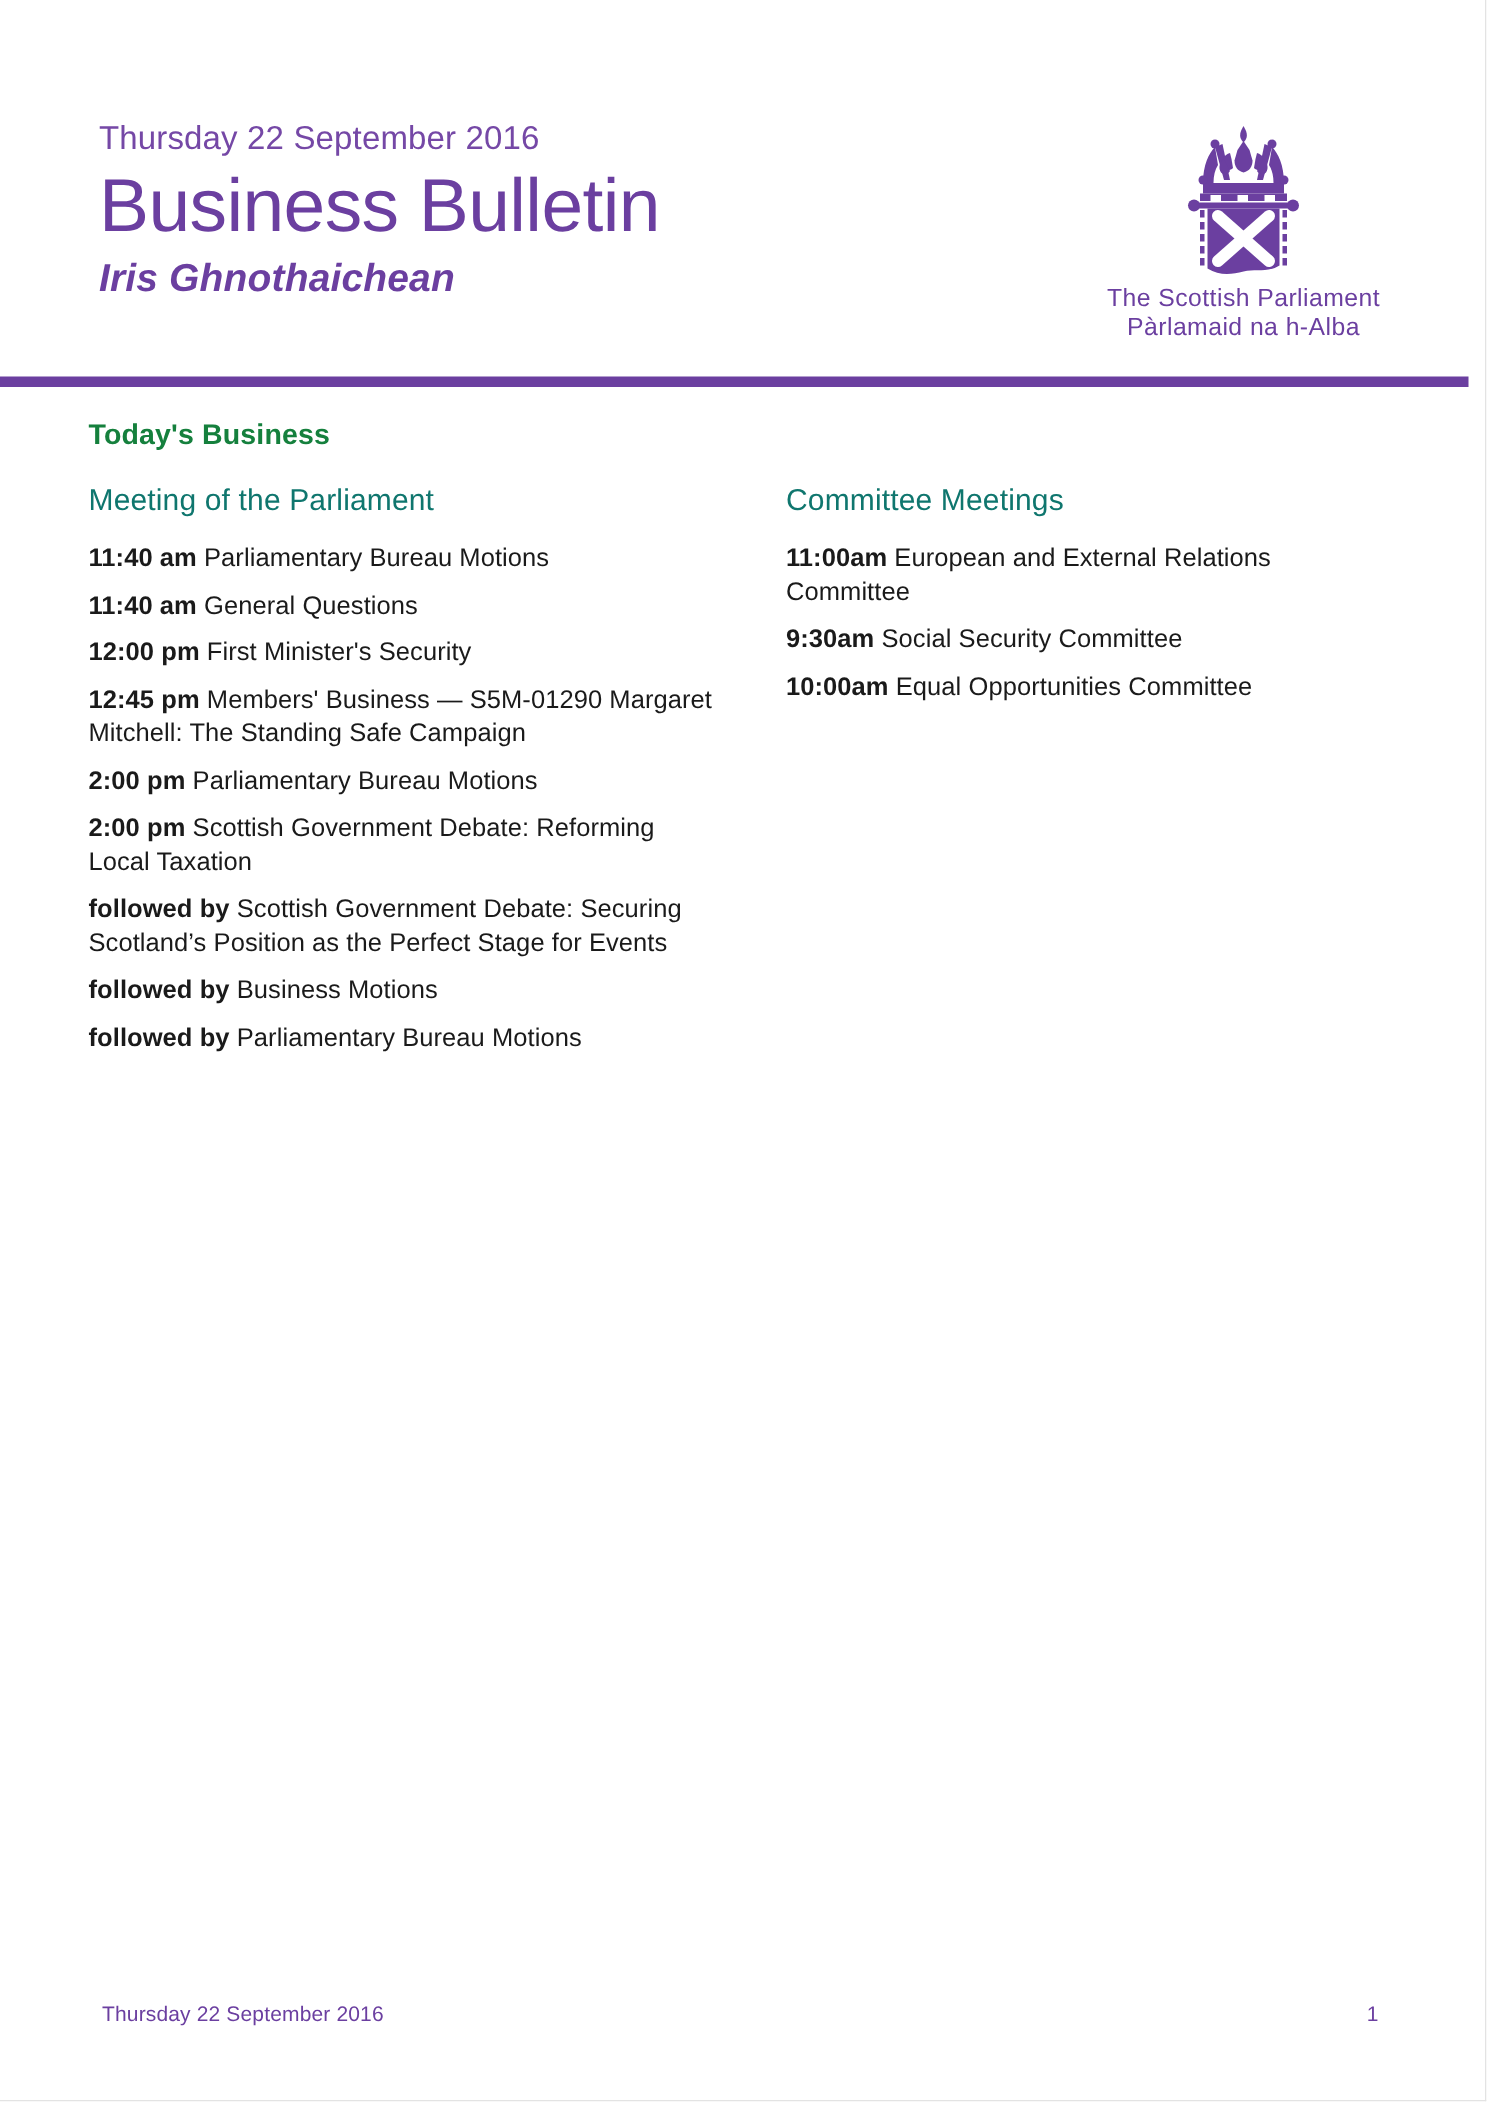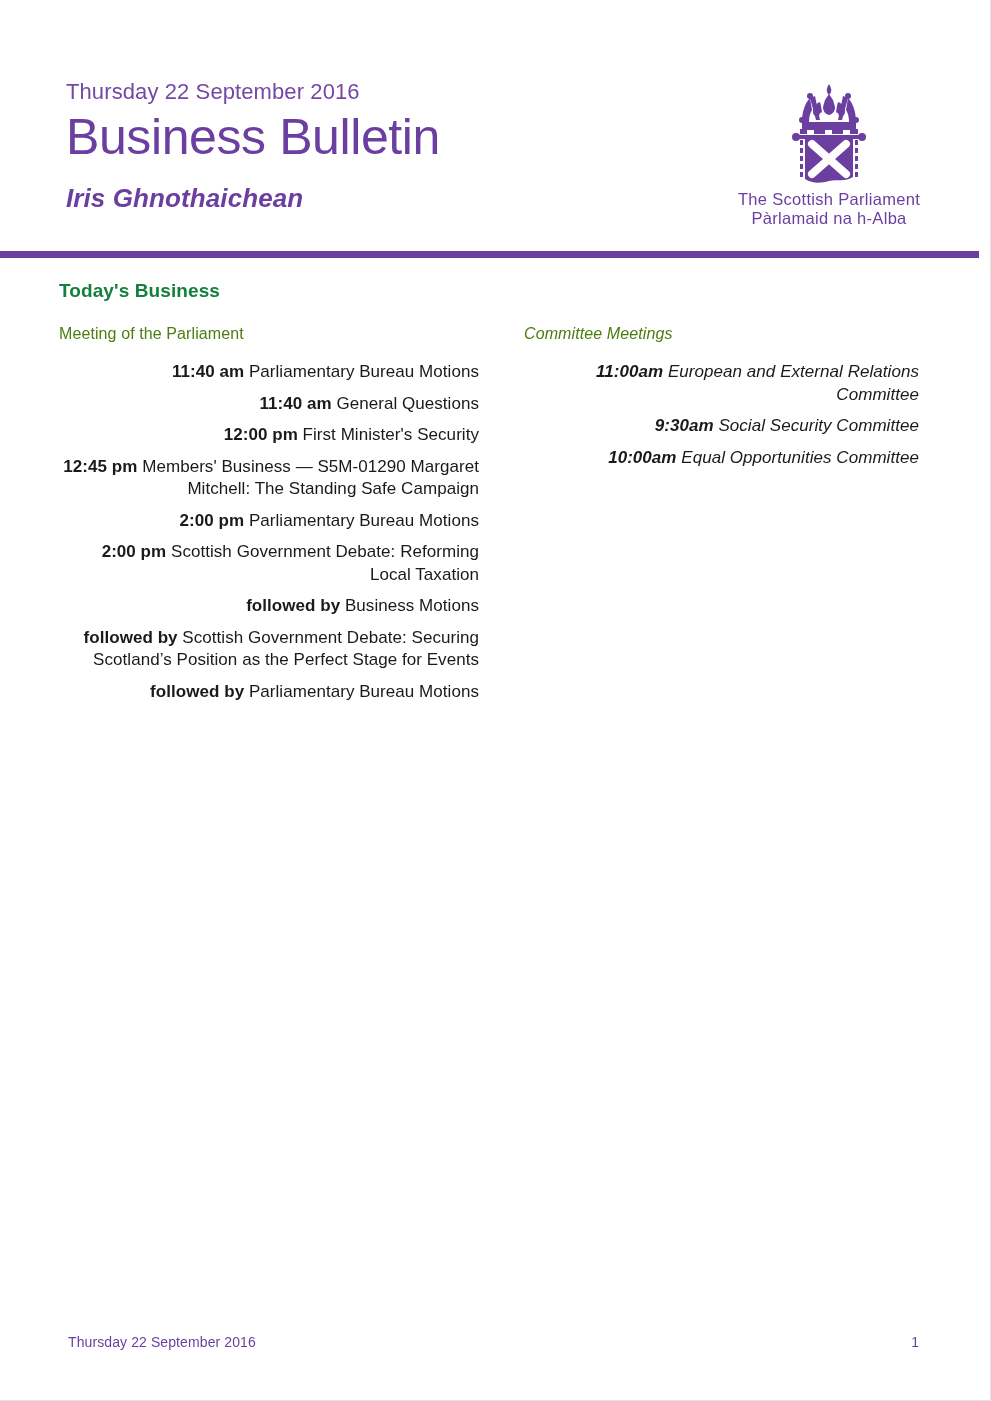--- a/index.html
+++ b/index.html
@@ -61,7 +61,7 @@
     font-weight: bold;
     font-style: italic;
     color: #6b3fa0;
-    margin-top: 16px;
+    margin-top: 3px;
     letter-spacing: 0.1px;
   }
 

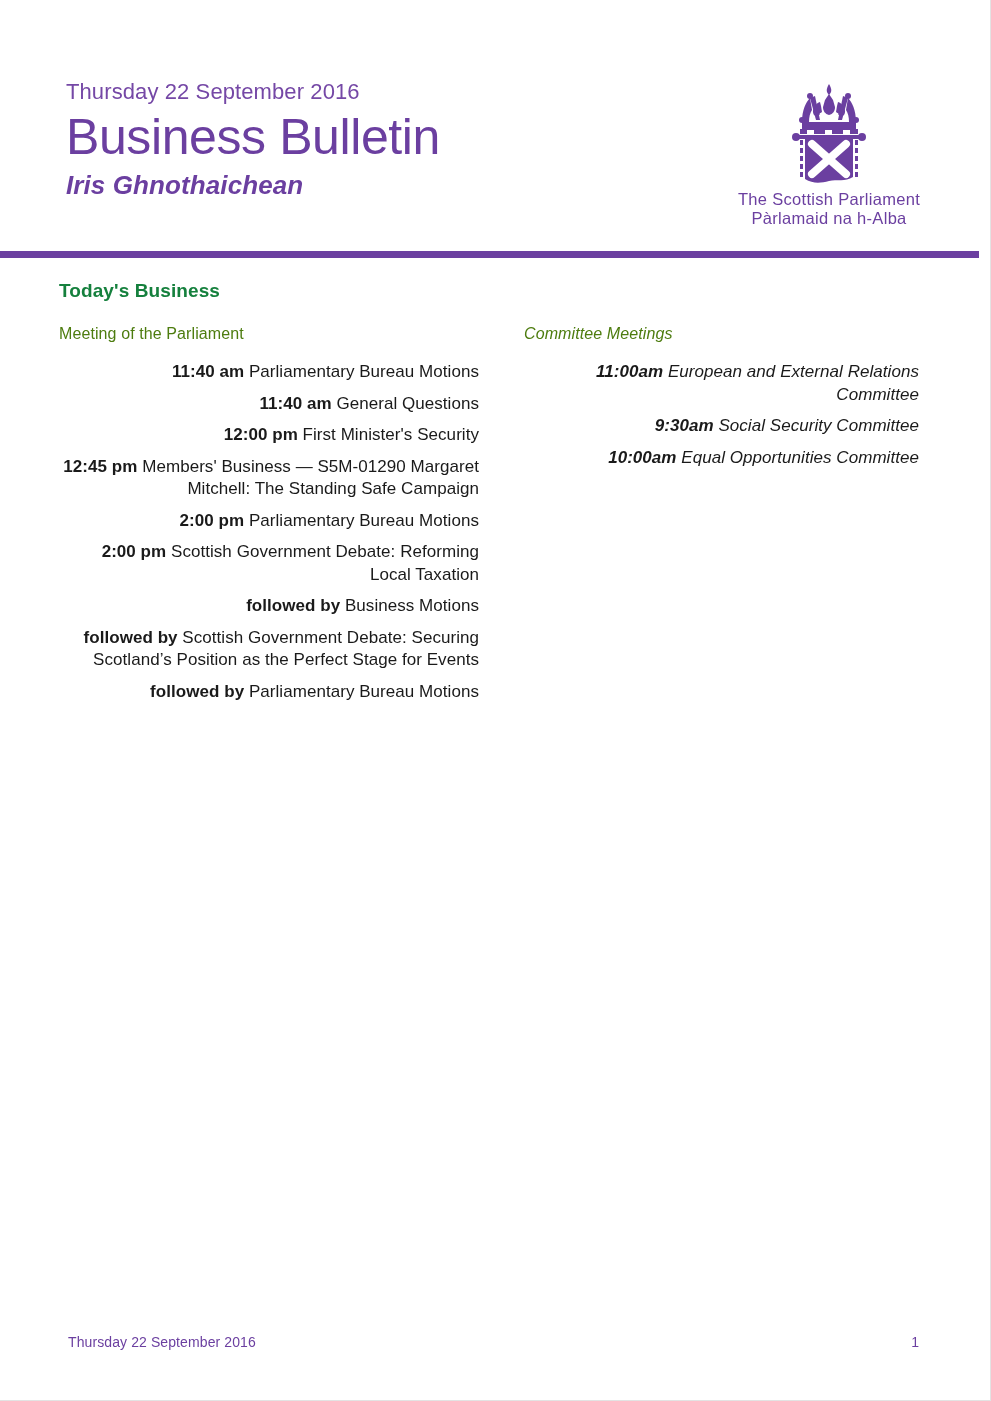--- a/index.html
+++ b/index.html
@@ -130,8 +130,8 @@
   .col-right { left: 524px; width: 395px; font-style: italic; }
 
   .col-heading {
-    font-size: 16px;
-    color: #4d7c0f;
+    font-size: 20px;
+    color: #0f766e;
     line-height: 26px;
     letter-spacing: 0.1px;
     margin: 0 0 14px 0;

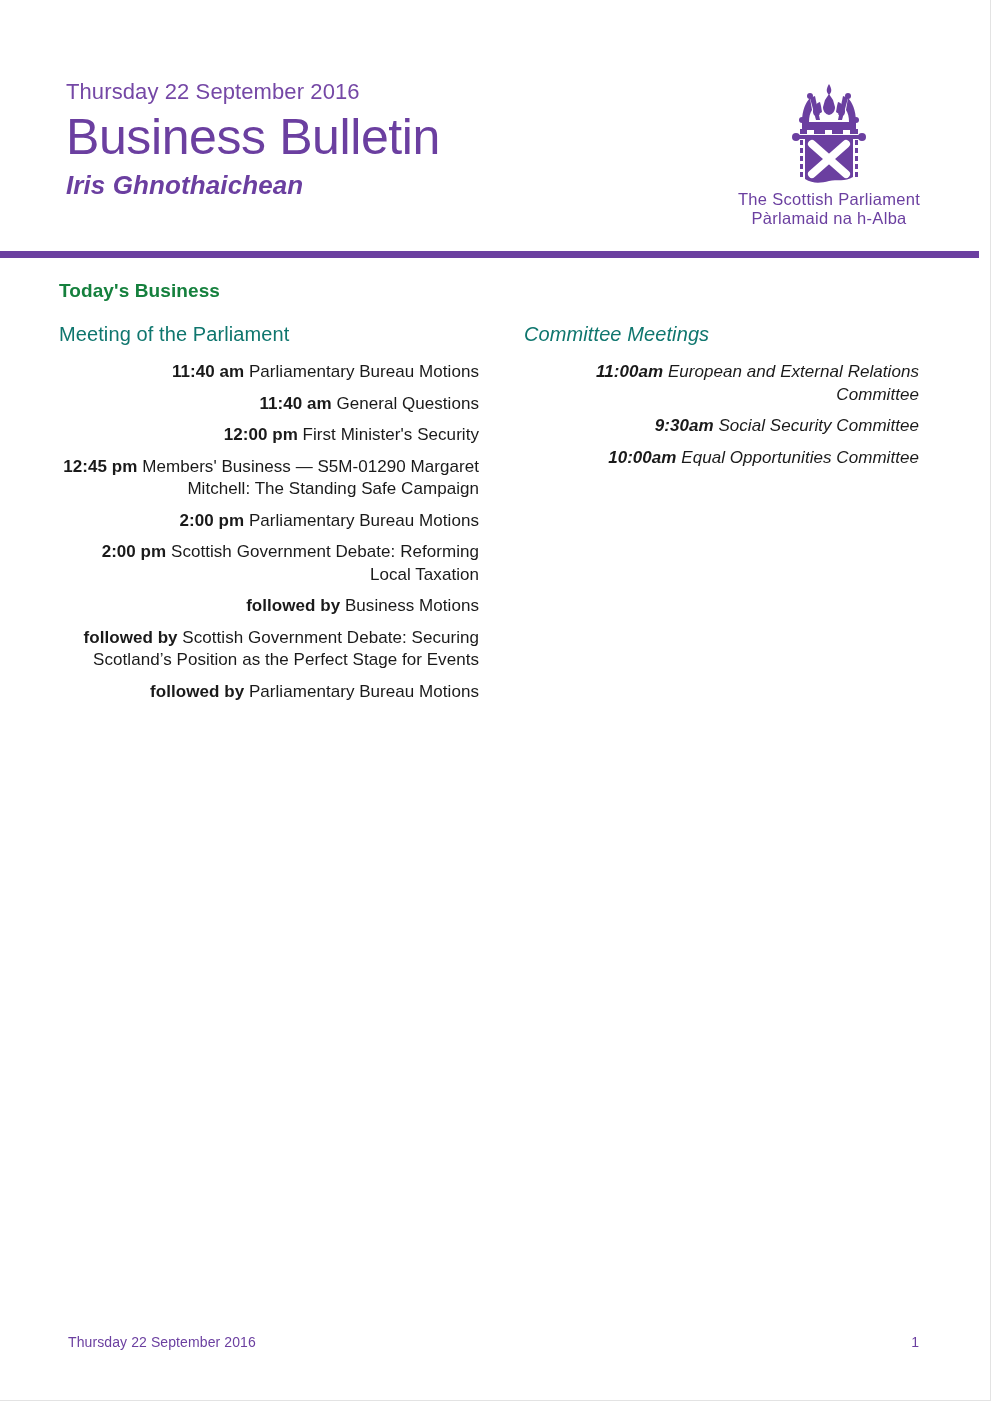--- a/index.html
+++ b/index.html
@@ -127,7 +127,7 @@
     top: 0;
   }
   .col-left  { left: 59px;  width: 420px; }
-  .col-right { left: 524px; width: 395px; font-style: italic; }
+  .col-right { left: 524px; width: 395px; }
 
   .col-heading {
     font-size: 20px;

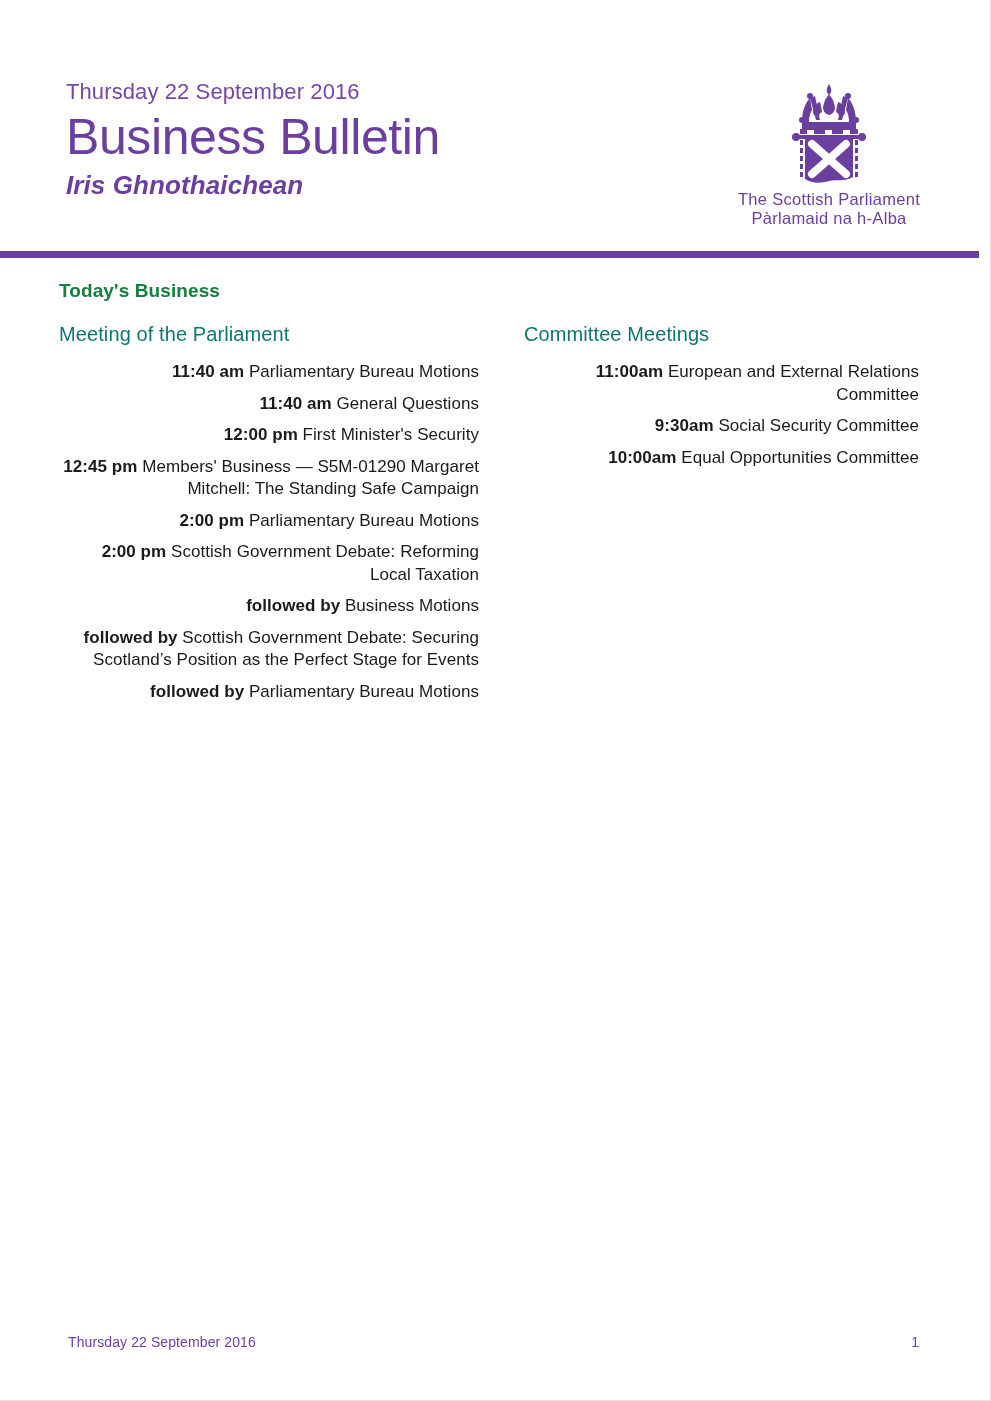--- a/index.html
+++ b/index.html
@@ -143,7 +143,6 @@
     color: #1a1a1a;
     margin-bottom: 9px;
     letter-spacing: 0.05px;
-    text-align: right;
   }
   .entry .t {
     font-weight: bold;

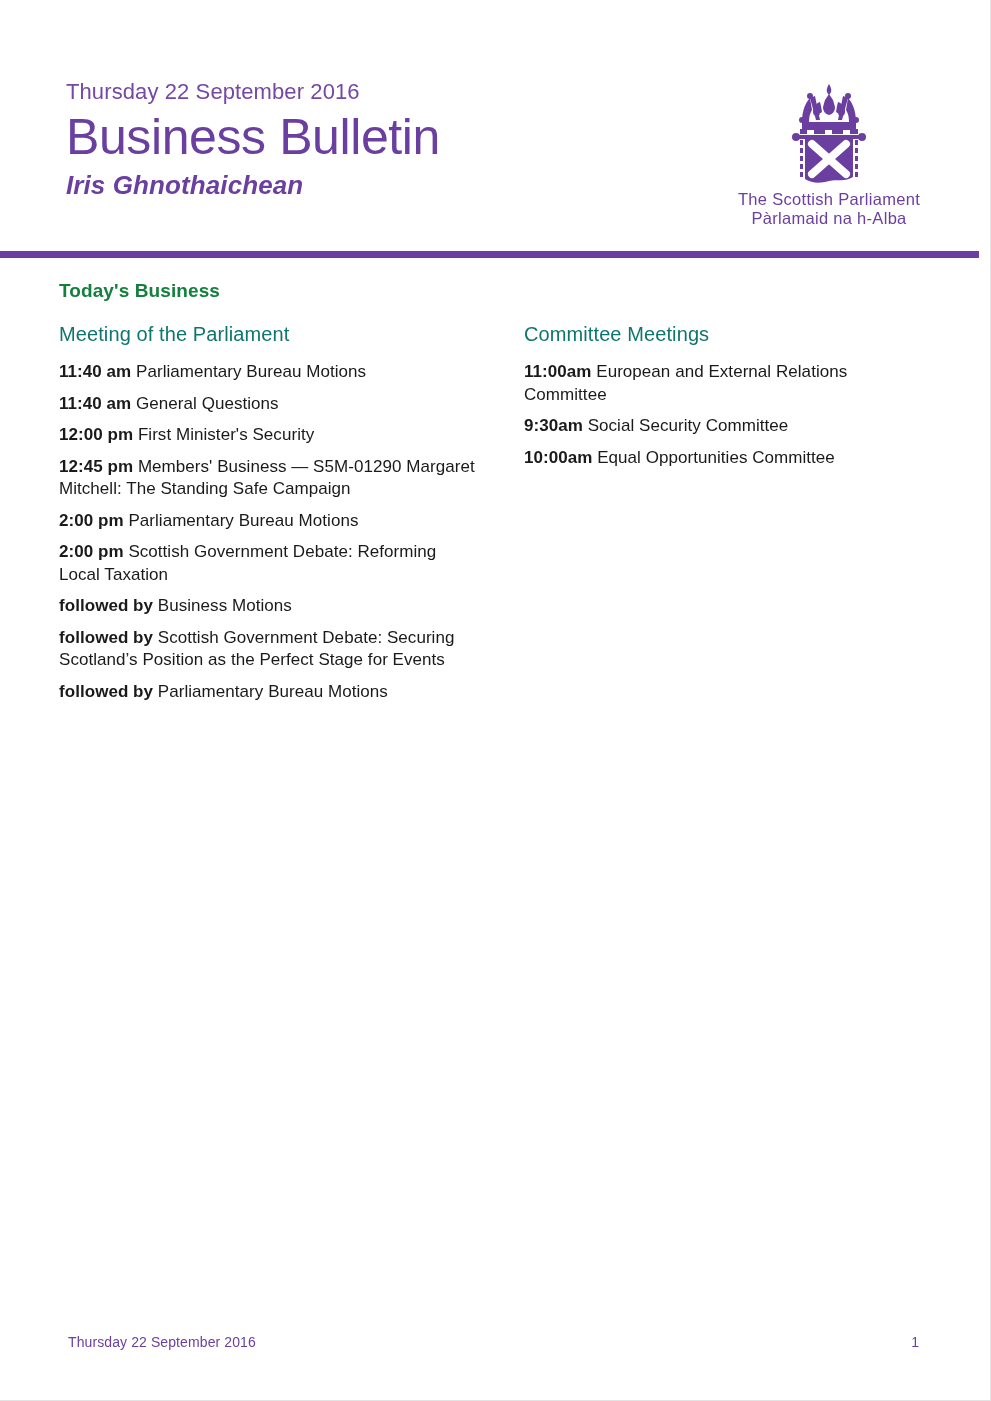--- a/index.html
+++ b/index.html
@@ -256,8 +256,8 @@
           <div class="entry"><span class="t">12:45 pm</span><span> Members' Business — S5M-01290 Margaret Mitchell: The Standing Safe Campaign</span></div>
           <div class="entry"><span class="t">2:00 pm</span><span> Parliamentary Bureau Motions</span></div>
           <div class="entry"><span class="t">2:00 pm</span><span> Scottish Government Debate: Reforming Local Taxation</span></div>
+          <div class="entry"><span class="t">followed by</span><span> Scottish Government Debate: Securing Scotland’s Position as the Perfect Stage for Events</span></div>
           <div class="entry"><span class="t">followed by</span><span> Business Motions</span></div>
-          <div class="entry"><span class="t">followed by</span><span> Scottish Government Debate: Securing Scotland’s Position as the Perfect Stage for Events</span></div>
           <div class="entry"><span class="t">followed by</span><span> Parliamentary Bureau Motions</span></div>
         </div>
       <div class="col col-right" id="col-1">

